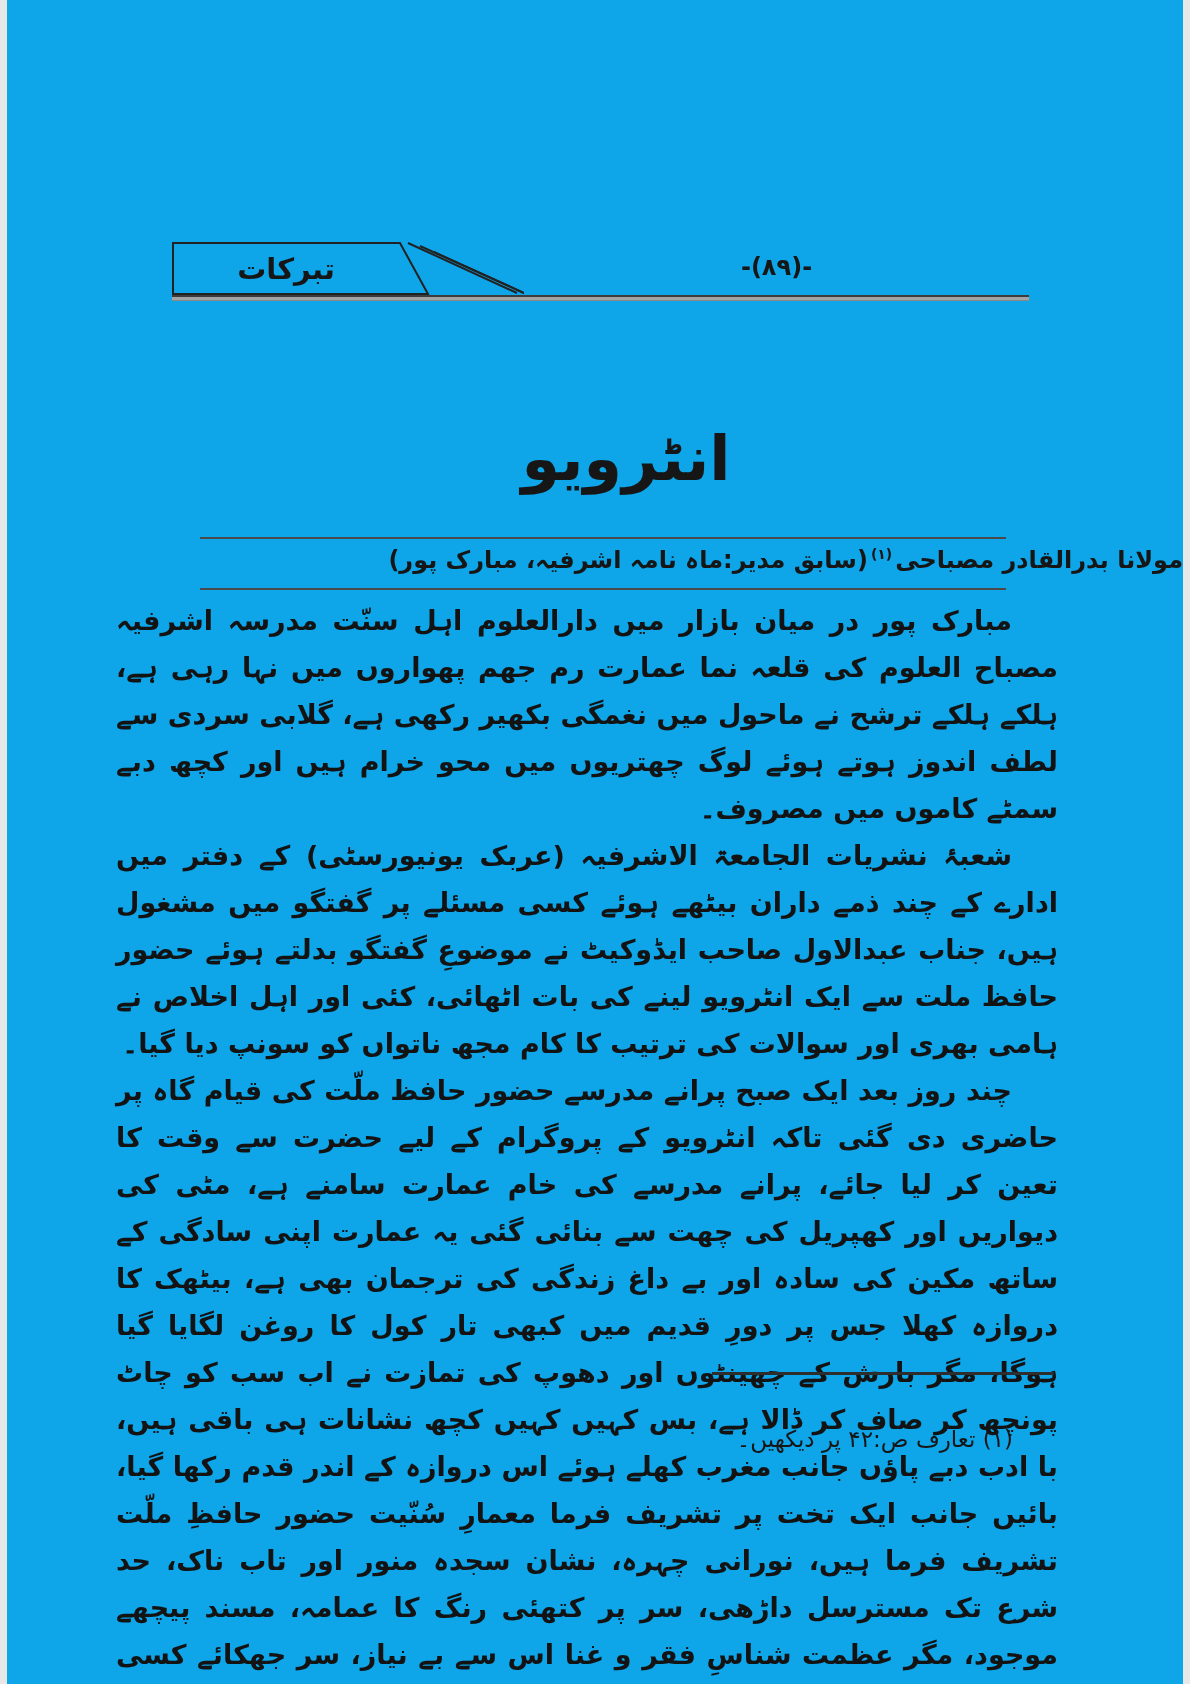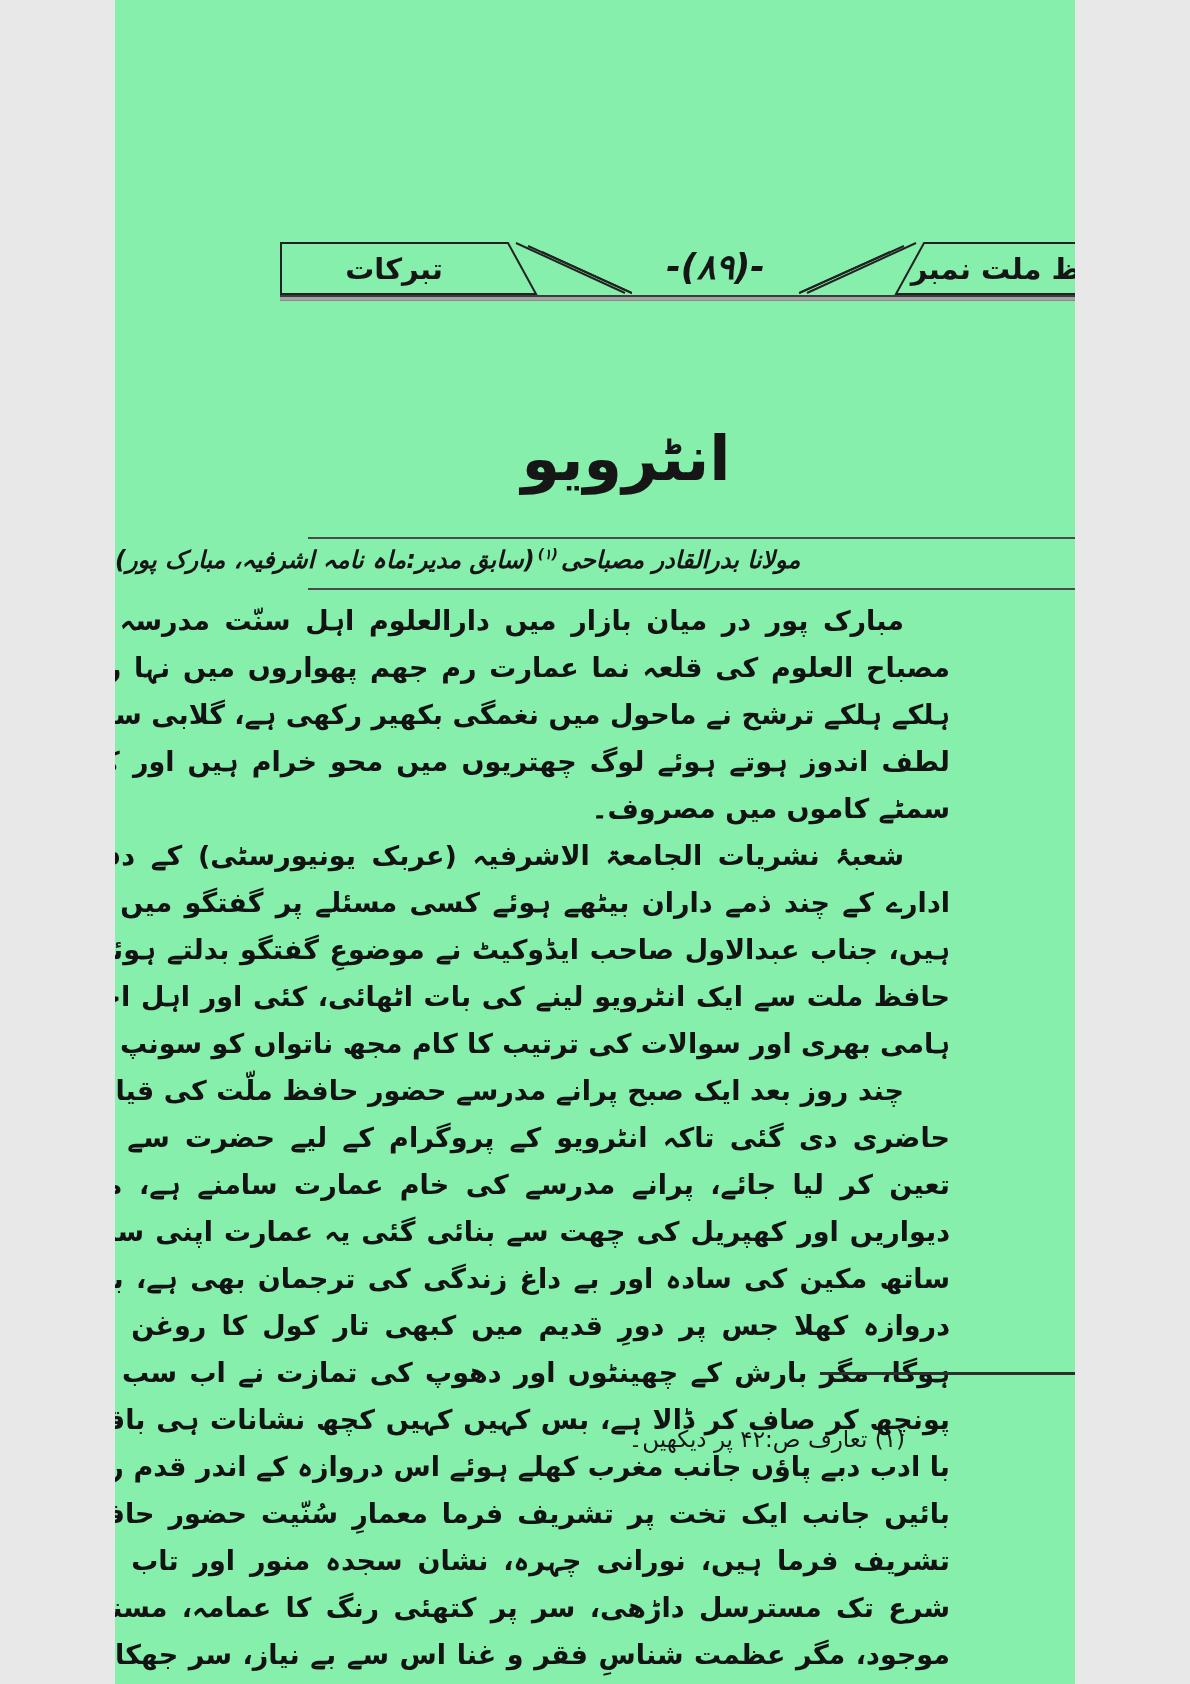--- a/index.html
+++ b/index.html
@@ -5,8 +5,8 @@
   html,body{margin:0;padding:0;background:#e8e8e8;}
   .page{
     position:relative;
-    width:960px;height:1684px;
-    background:#86efac;
+    width:1176px;height:1684px;
+    background:#0ea5e9;
     margin:0 auto;
     font-family:"DejaVu Sans", sans-serif;
     color:#161616;

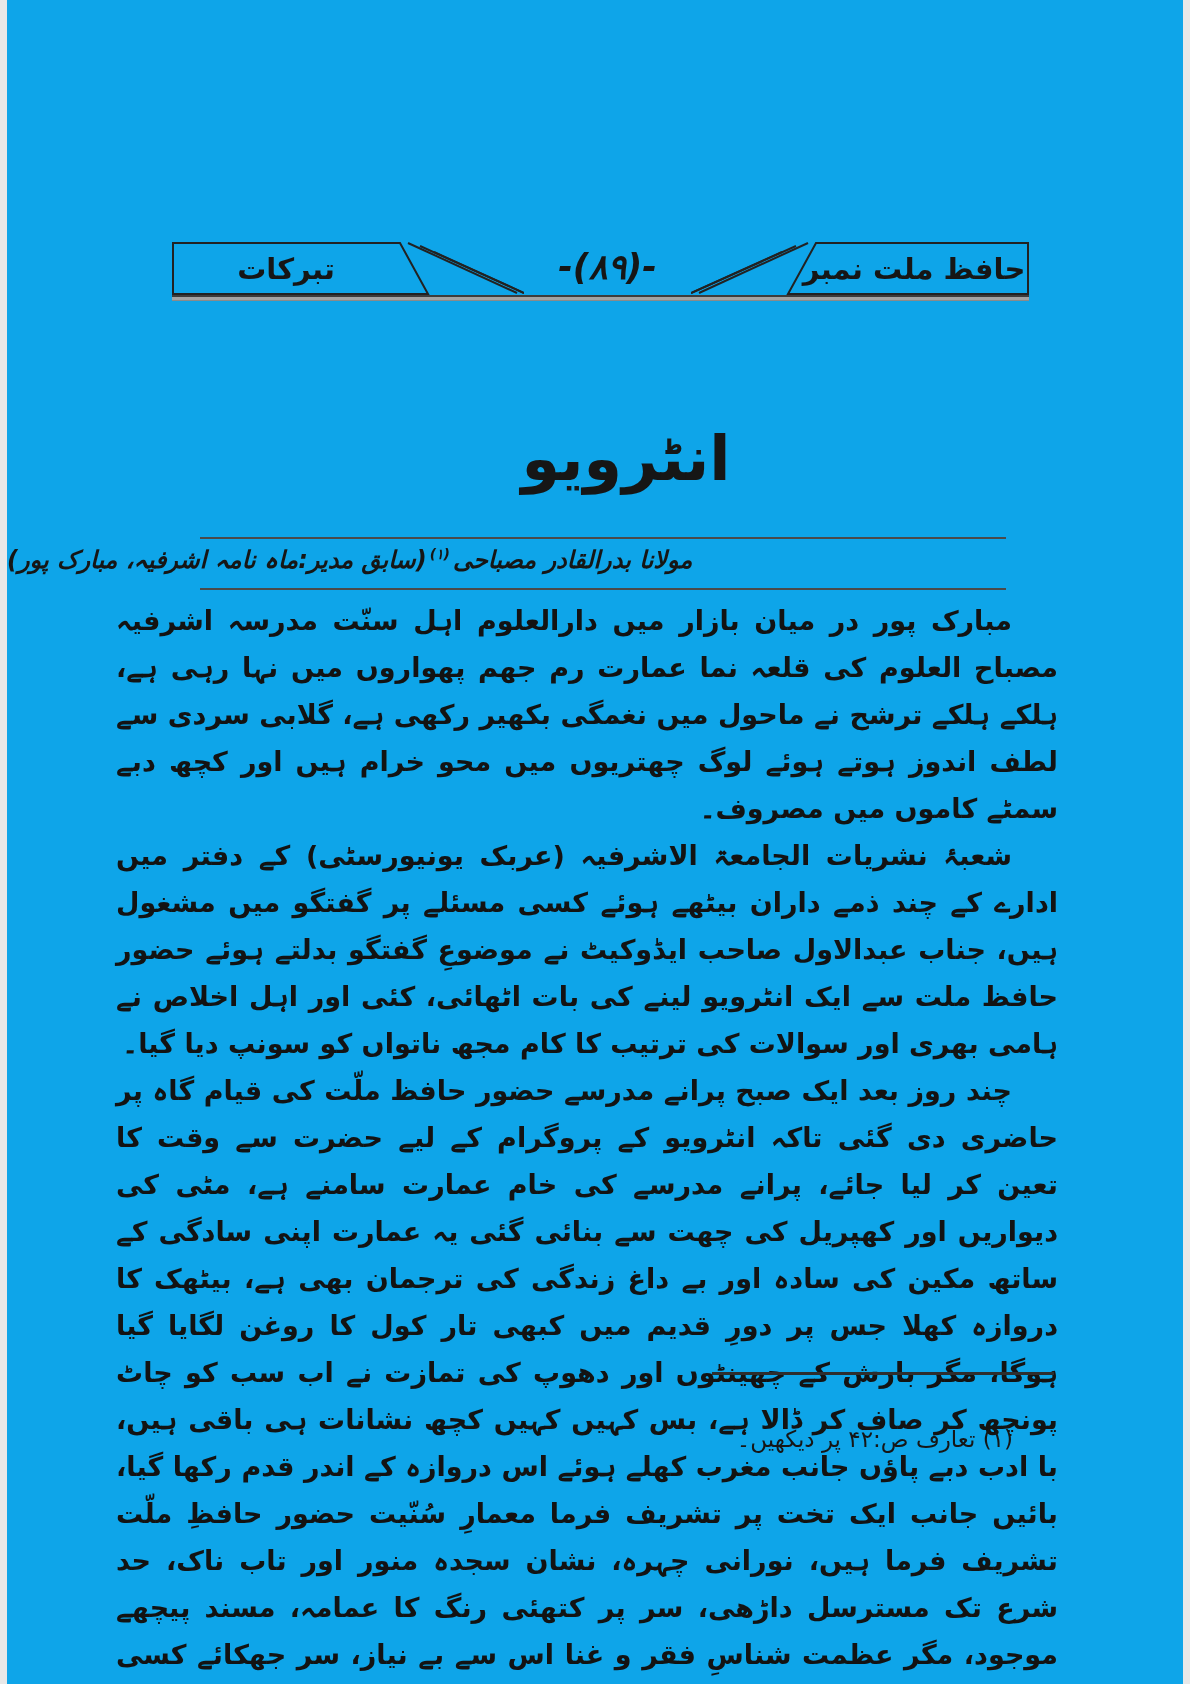--- a/index.html
+++ b/index.html
@@ -30,7 +30,7 @@
   .hbox-right .hlabel{right:6px;width:218px;}
   .page-number{
     flex:1;display:flex;align-items:center;justify-content:center;
-    font-size:35px;font-weight:bold;direction:rtl;padding-bottom:4px;font-style:italic;
+    font-size:24px;font-weight:bold;direction:rtl;padding-bottom:4px;
   }
   .header-rule{
     position:absolute;top:295px;left:165px;width:857px;height:3px;

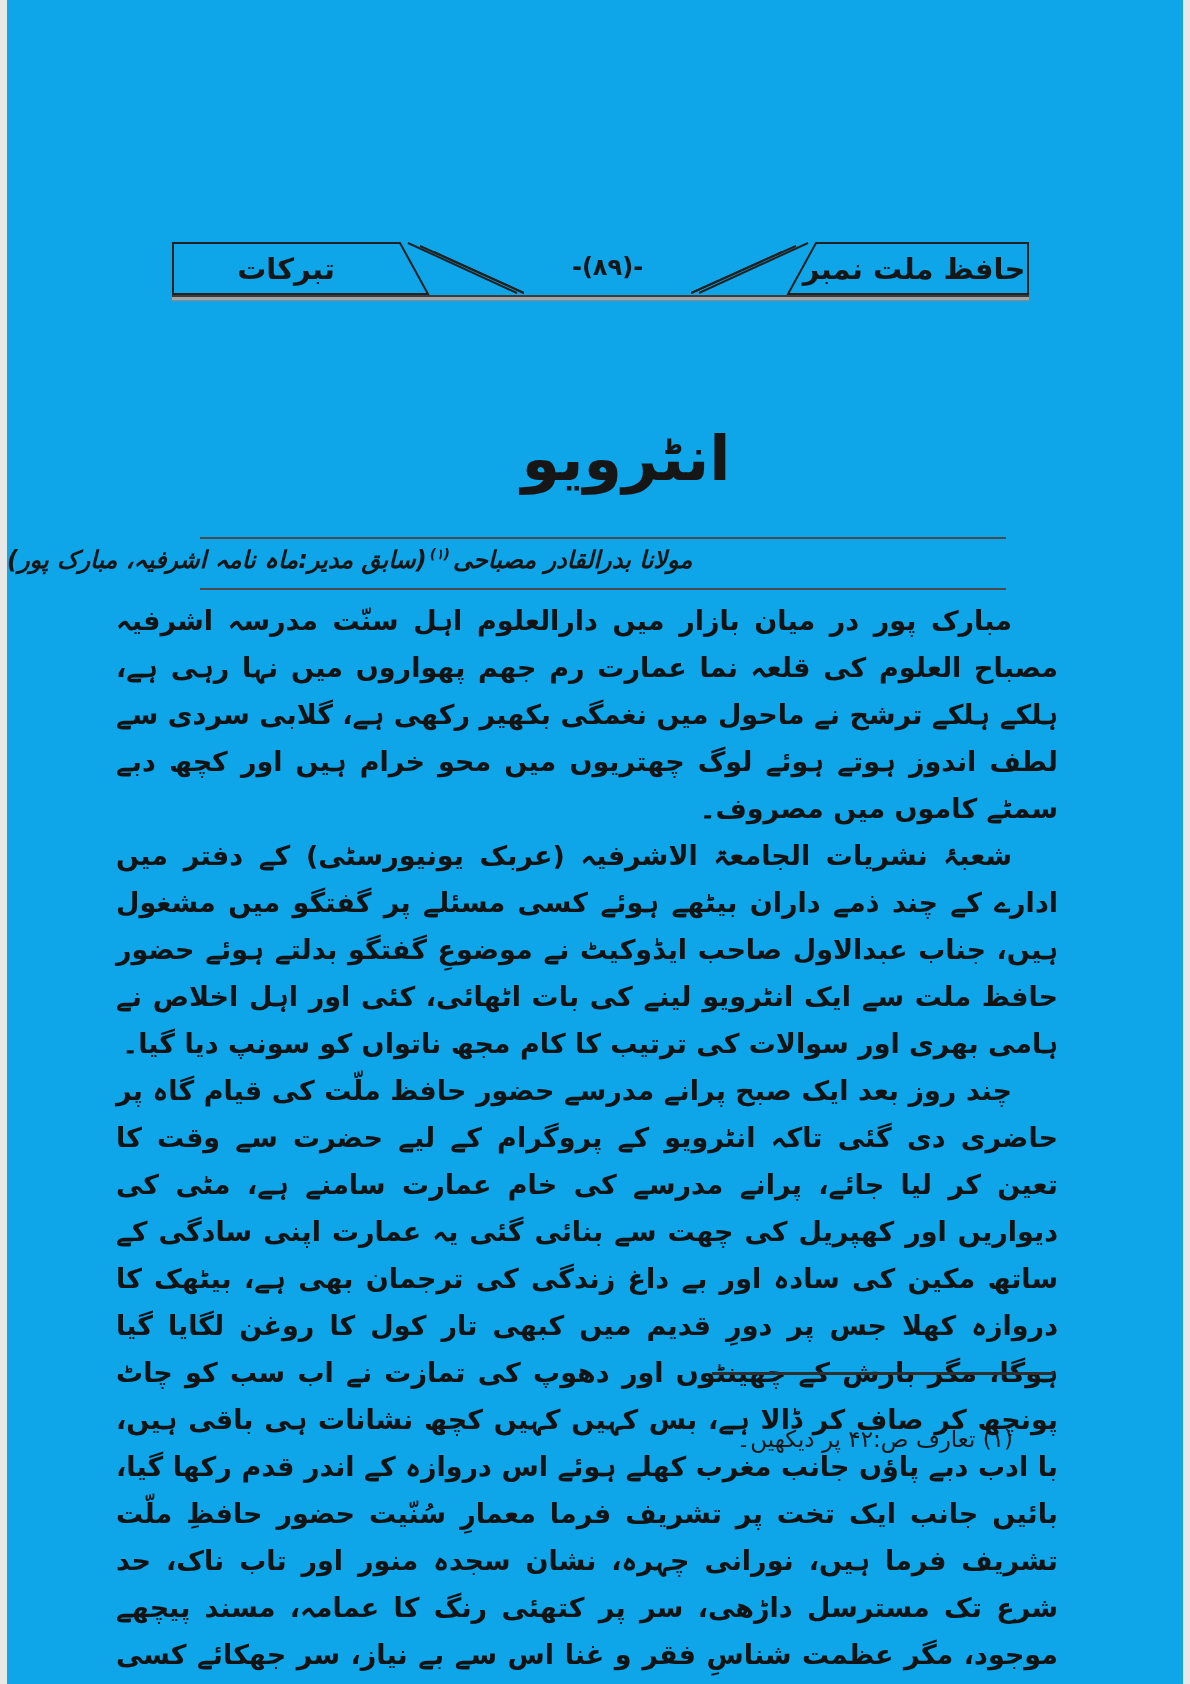--- a/index.html
+++ b/index.html
@@ -83,15 +83,6 @@
 
     <div class="page-number">-(۸۹)-</div>
 
-    <div class="hbox hbox-right">
-      <svg viewBox="0 0 338 53" preserveAspectRatio="none">
-        <polygon points="125,1 337,1 337,52 97,52" fill="none" stroke="#222222" stroke-width="2"></polygon>
-        <line x1="117" y1="1" x2="8" y2="51" stroke="#222222" stroke-width="2"></line>
-        <line x1="105" y1="4" x2="0" y2="51" stroke="#222222" stroke-width="2"></line>
-        <line x1="91" y1="10" x2="0" y2="51" stroke="#222222" stroke-width="2"></line>
-      </svg>
-      <span class="hlabel">حافظ ملت نمبر</span>
-    </div>
 
   </div>
   <div class="header-rule"></div>

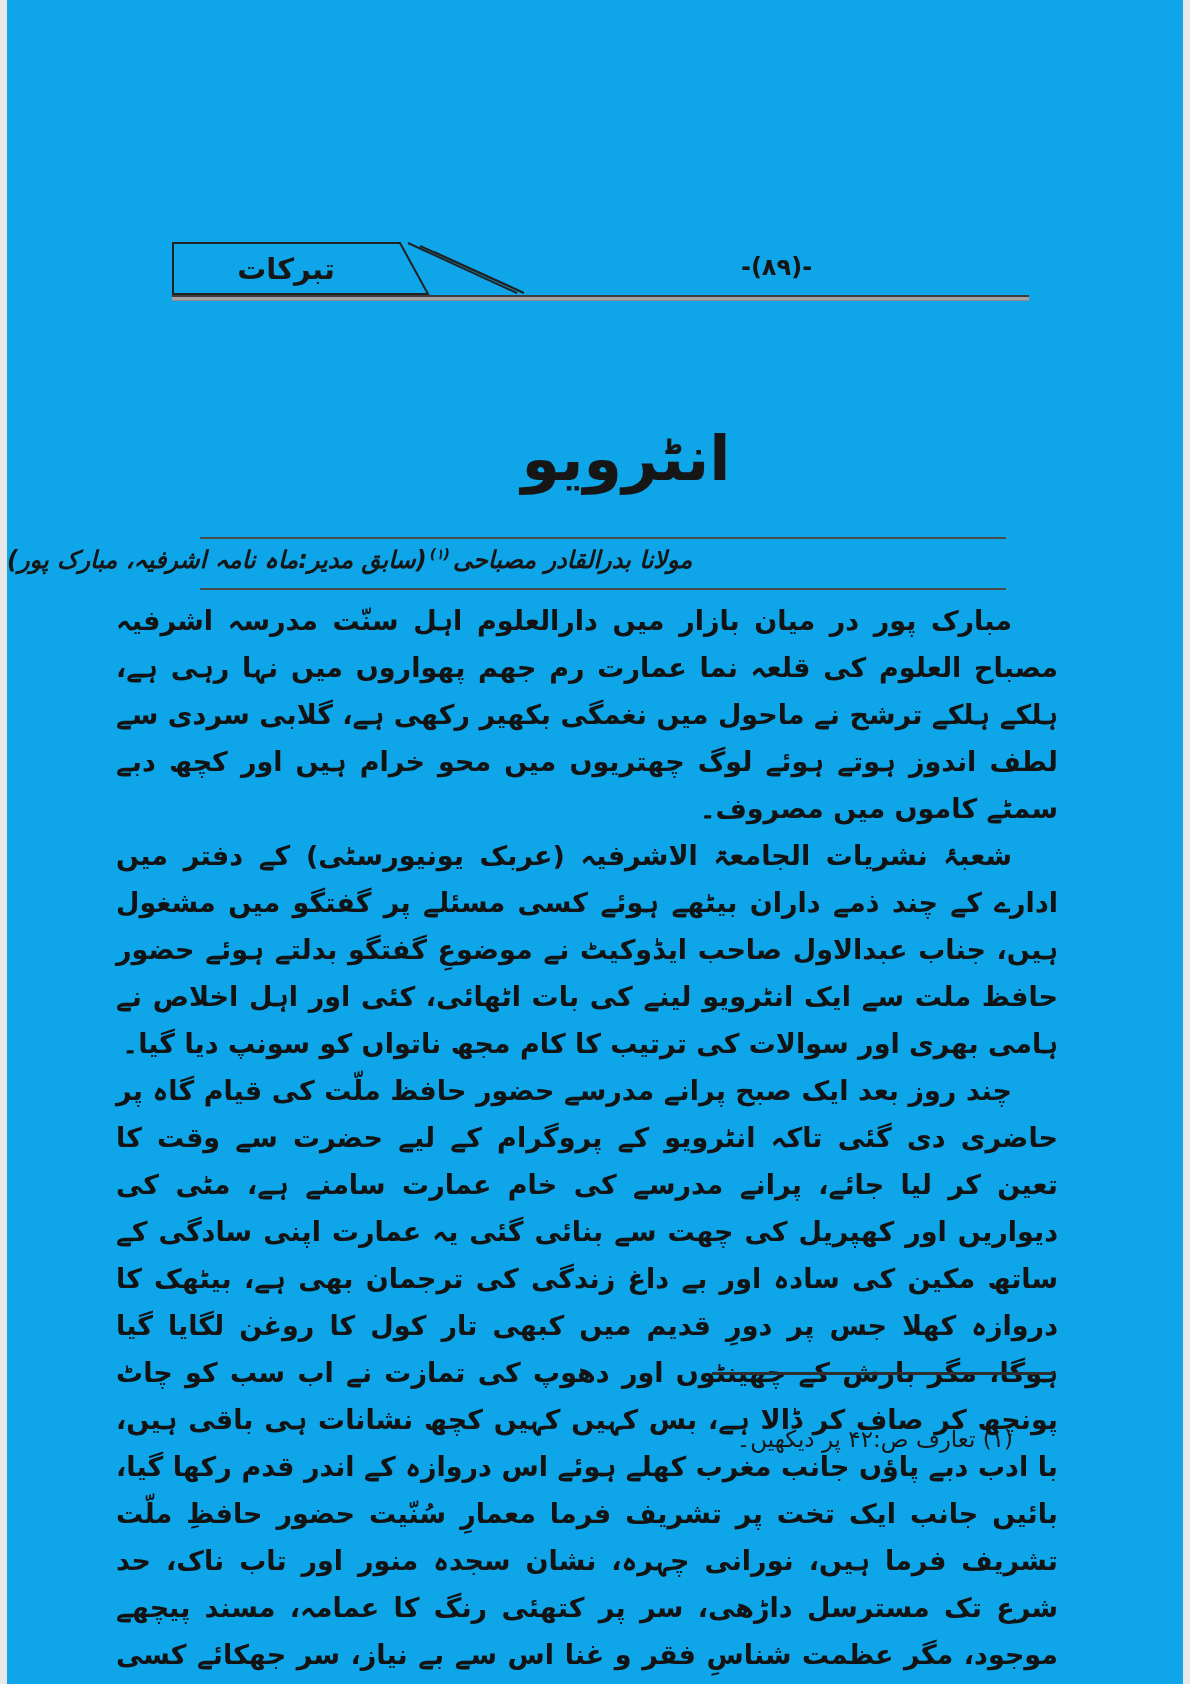--- a/index.html
+++ b/index.html
@@ -46,7 +46,7 @@
   .rule-bottom{top:588px;}
   .byline{
     position:absolute;top:546px;left:0;width:100%;
-    text-align:left;font-size:24px;font-weight:bold;white-space:nowrap;font-style:italic;
+    text-align:right;font-size:24px;font-weight:bold;white-space:nowrap;
   }
   .byline sup{font-size:14px;vertical-align:super;margin:0 3px;}
   

